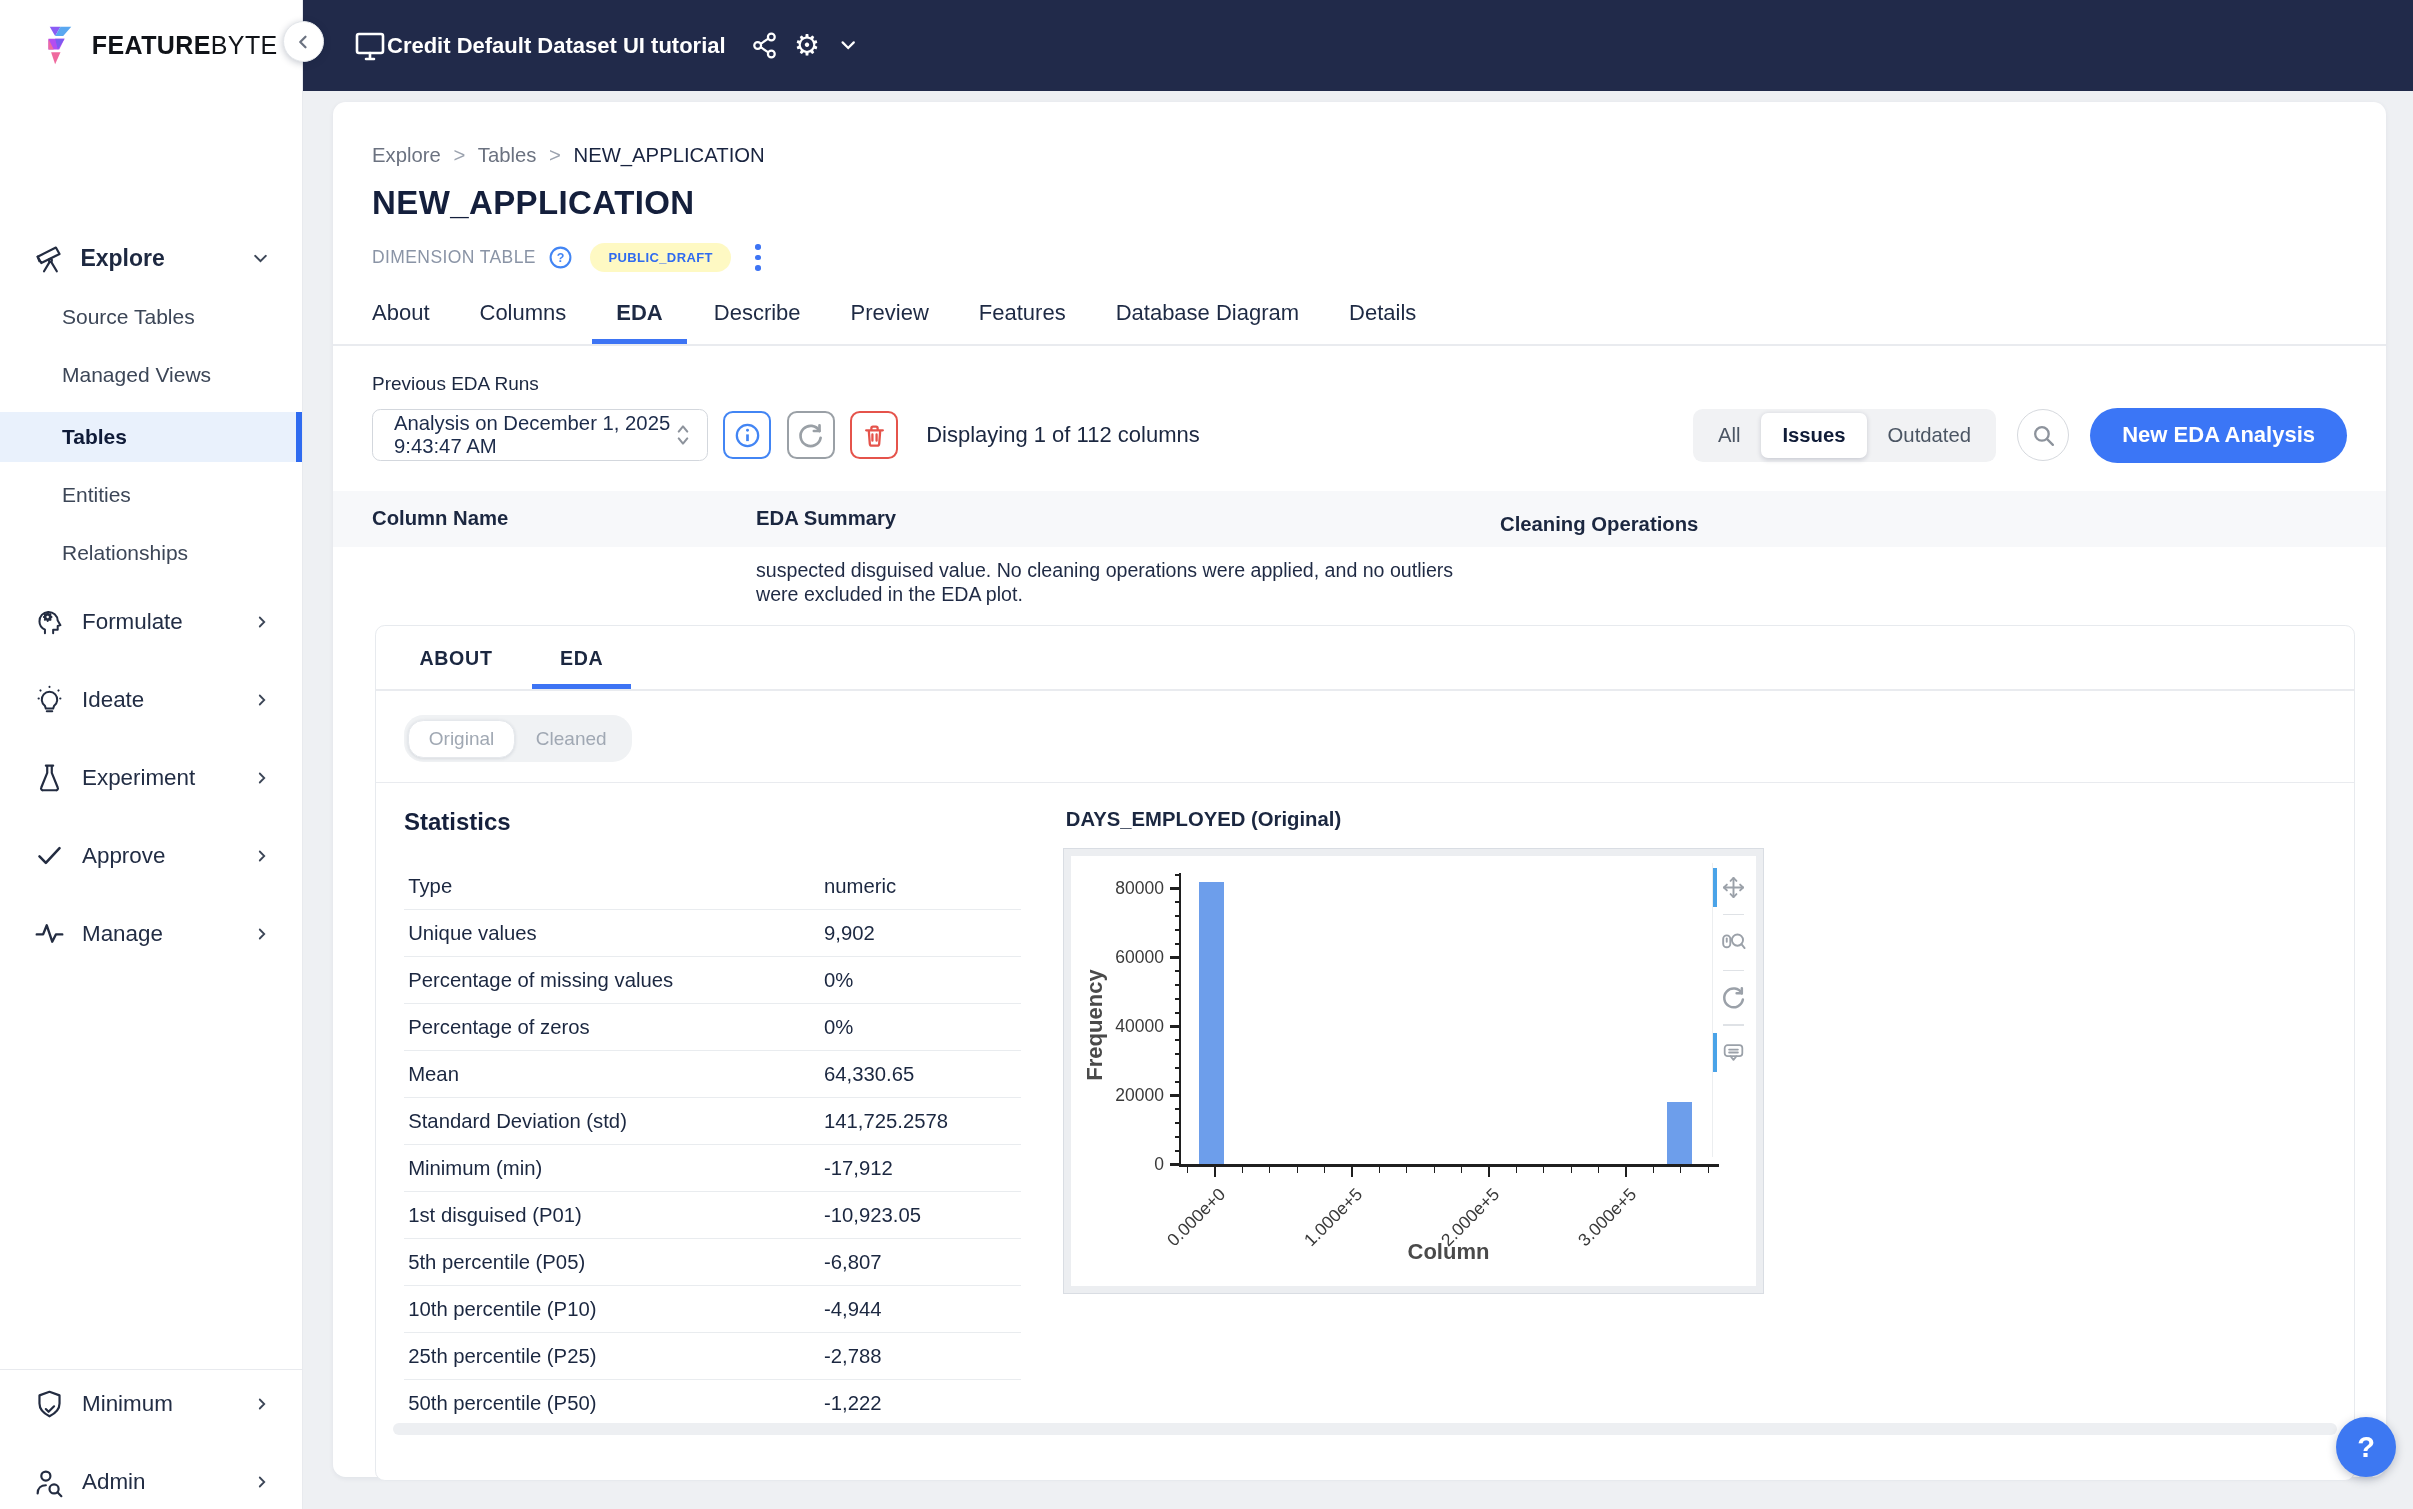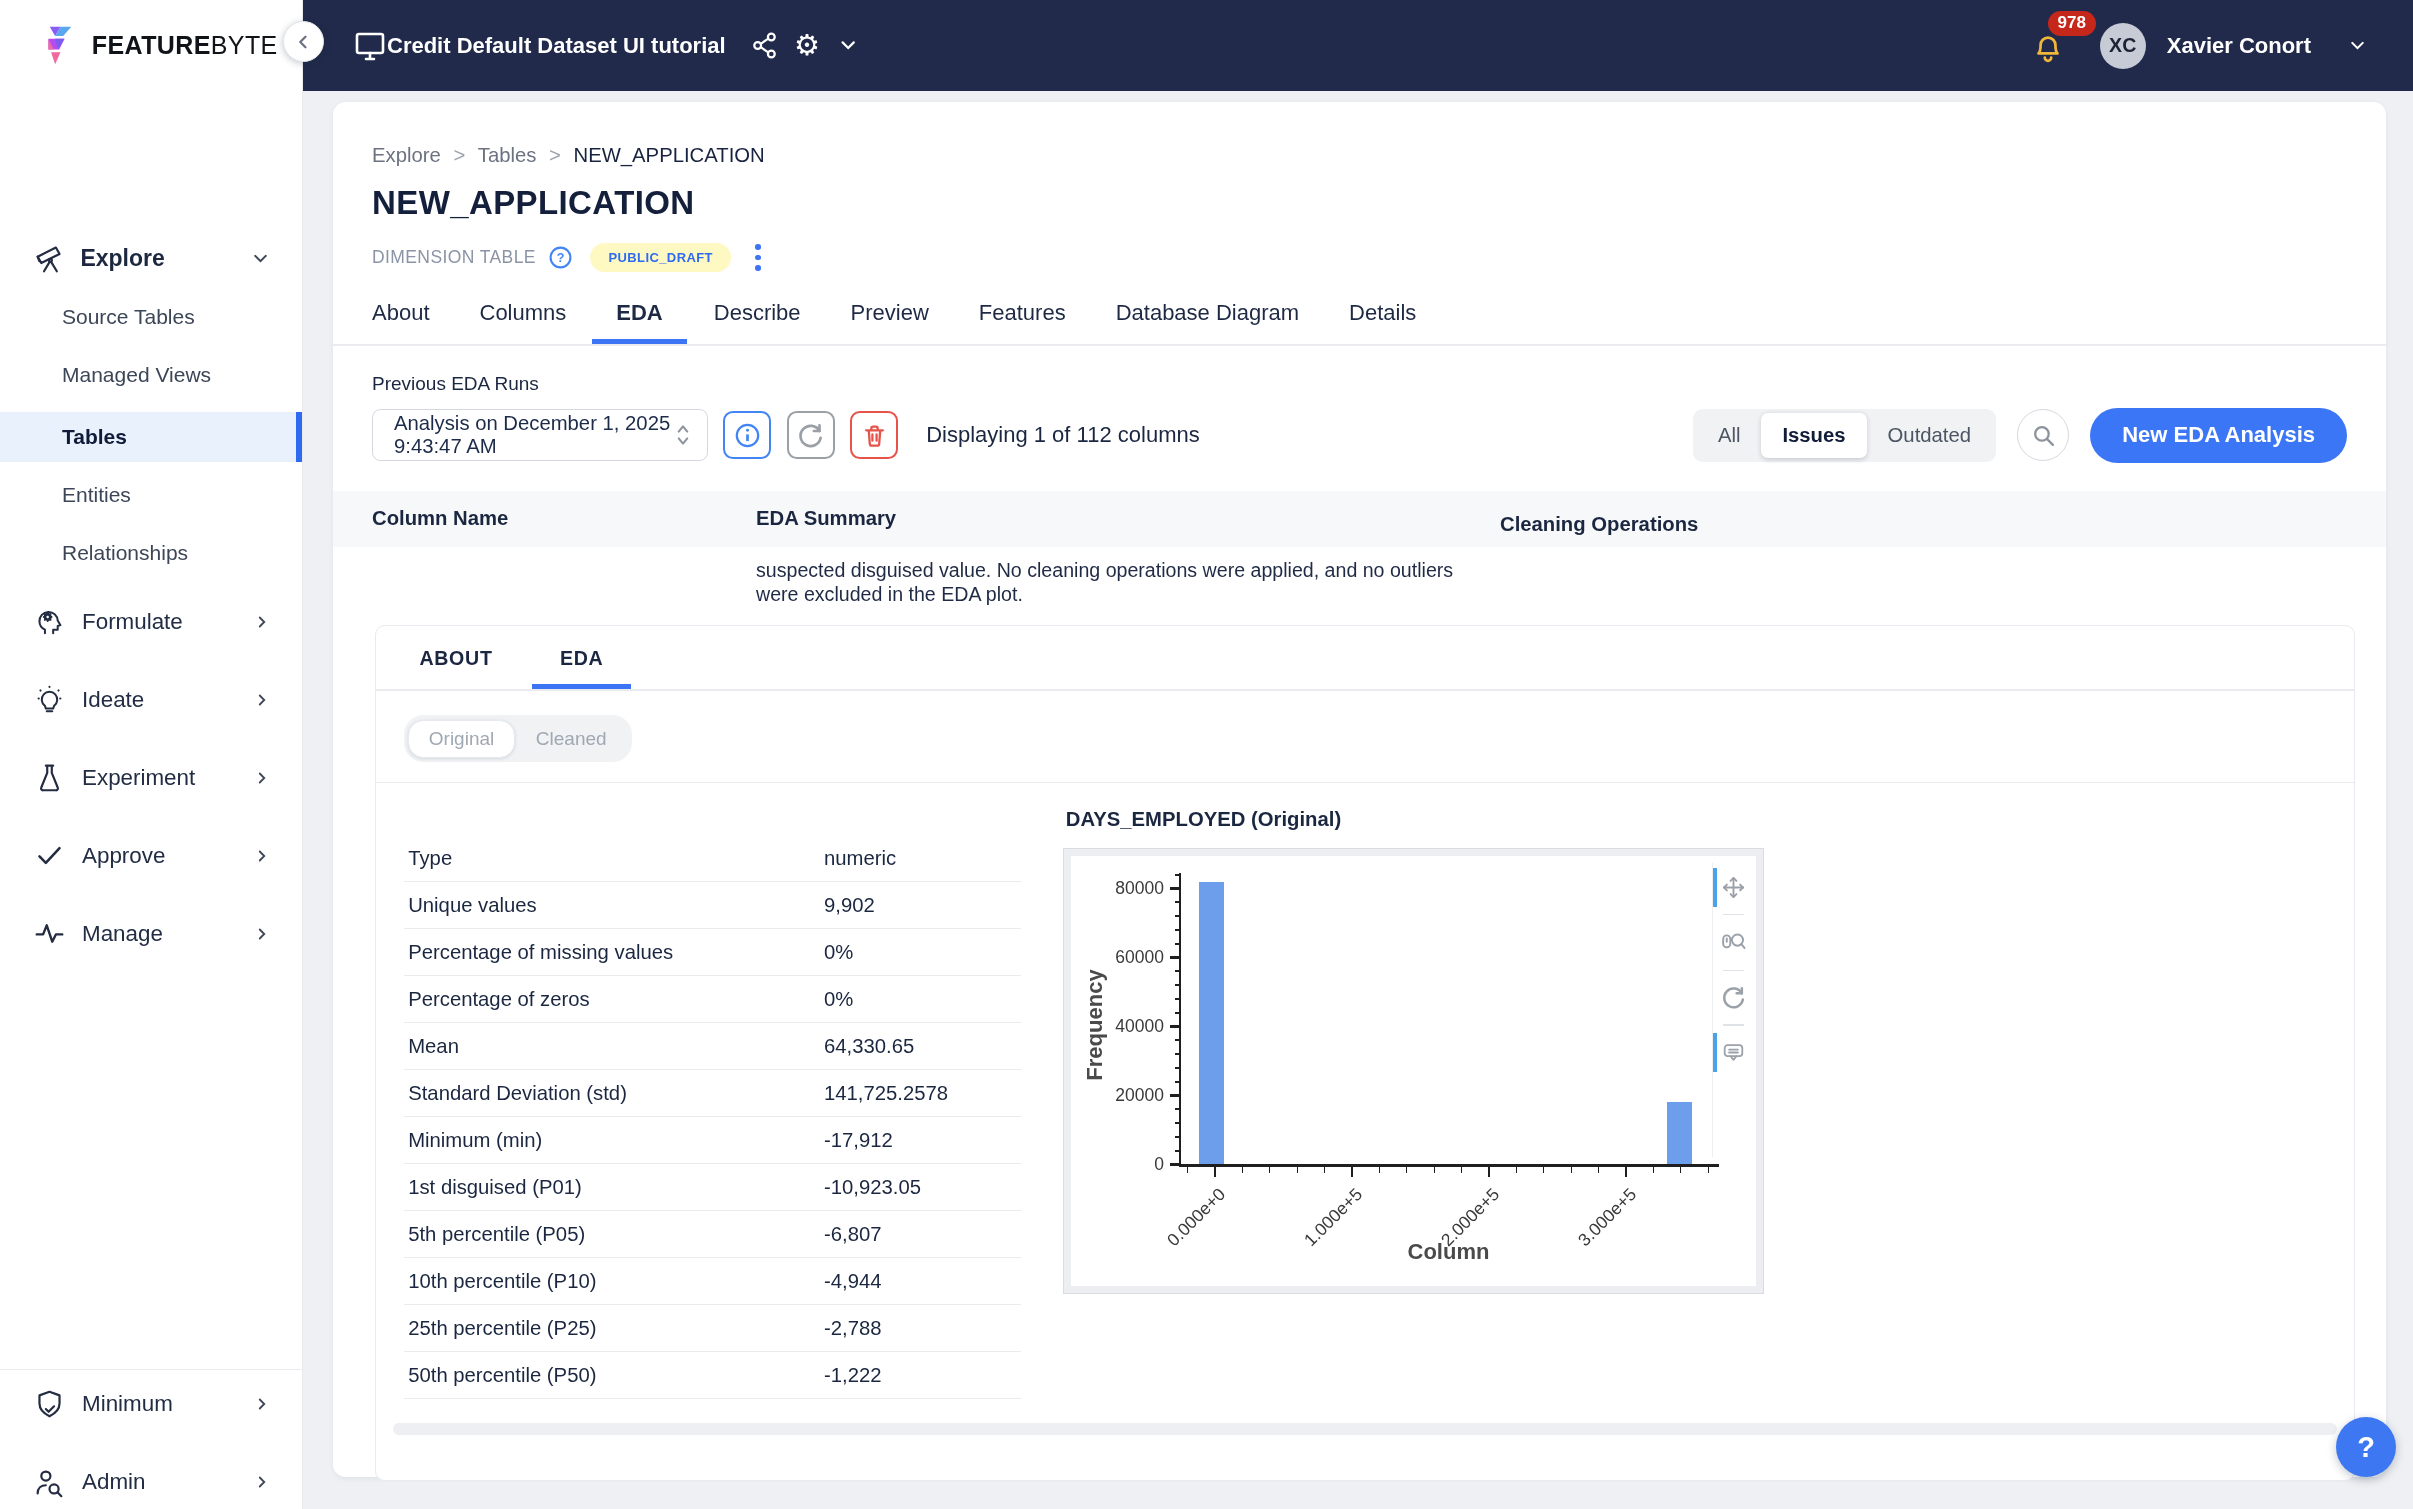--- a/index.html
+++ b/index.html
@@ -327,22 +327,6 @@
       </svg>
   </span>
 
-  <div class="tb-right">
-    <div class="bell-wrap">
-      <svg width="36" height="36" viewBox="0 0 34 34" fill="none" stroke="#f2b63a" stroke-width="2.6" stroke-linecap="round" stroke-linejoin="round">
-        <path d="M8 24 c2-2 2-5 2-8 a7 7 0 0 1 14 0 c0 3 0 6 2 8 Z"></path>
-          <path d="M14 28 a3 3 0 0 0 6 0"></path>
-      </svg>
-      <span class="badge">978</span>
-    </div>
-    <div class="avatar">XC</div>
-    <span class="user-name">Xavier Conort</span>
-    <span class="tb-caret">
-      <svg width="21" height="21" viewBox="0 0 24 24" fill="none" stroke="#fff" stroke-width="2.4" stroke-linecap="round">
-          <polyline points="6,9 12,15 18,9"></polyline>
-        </svg>
-    </span>
-  </div>
 </div>
 
 <div class="card">

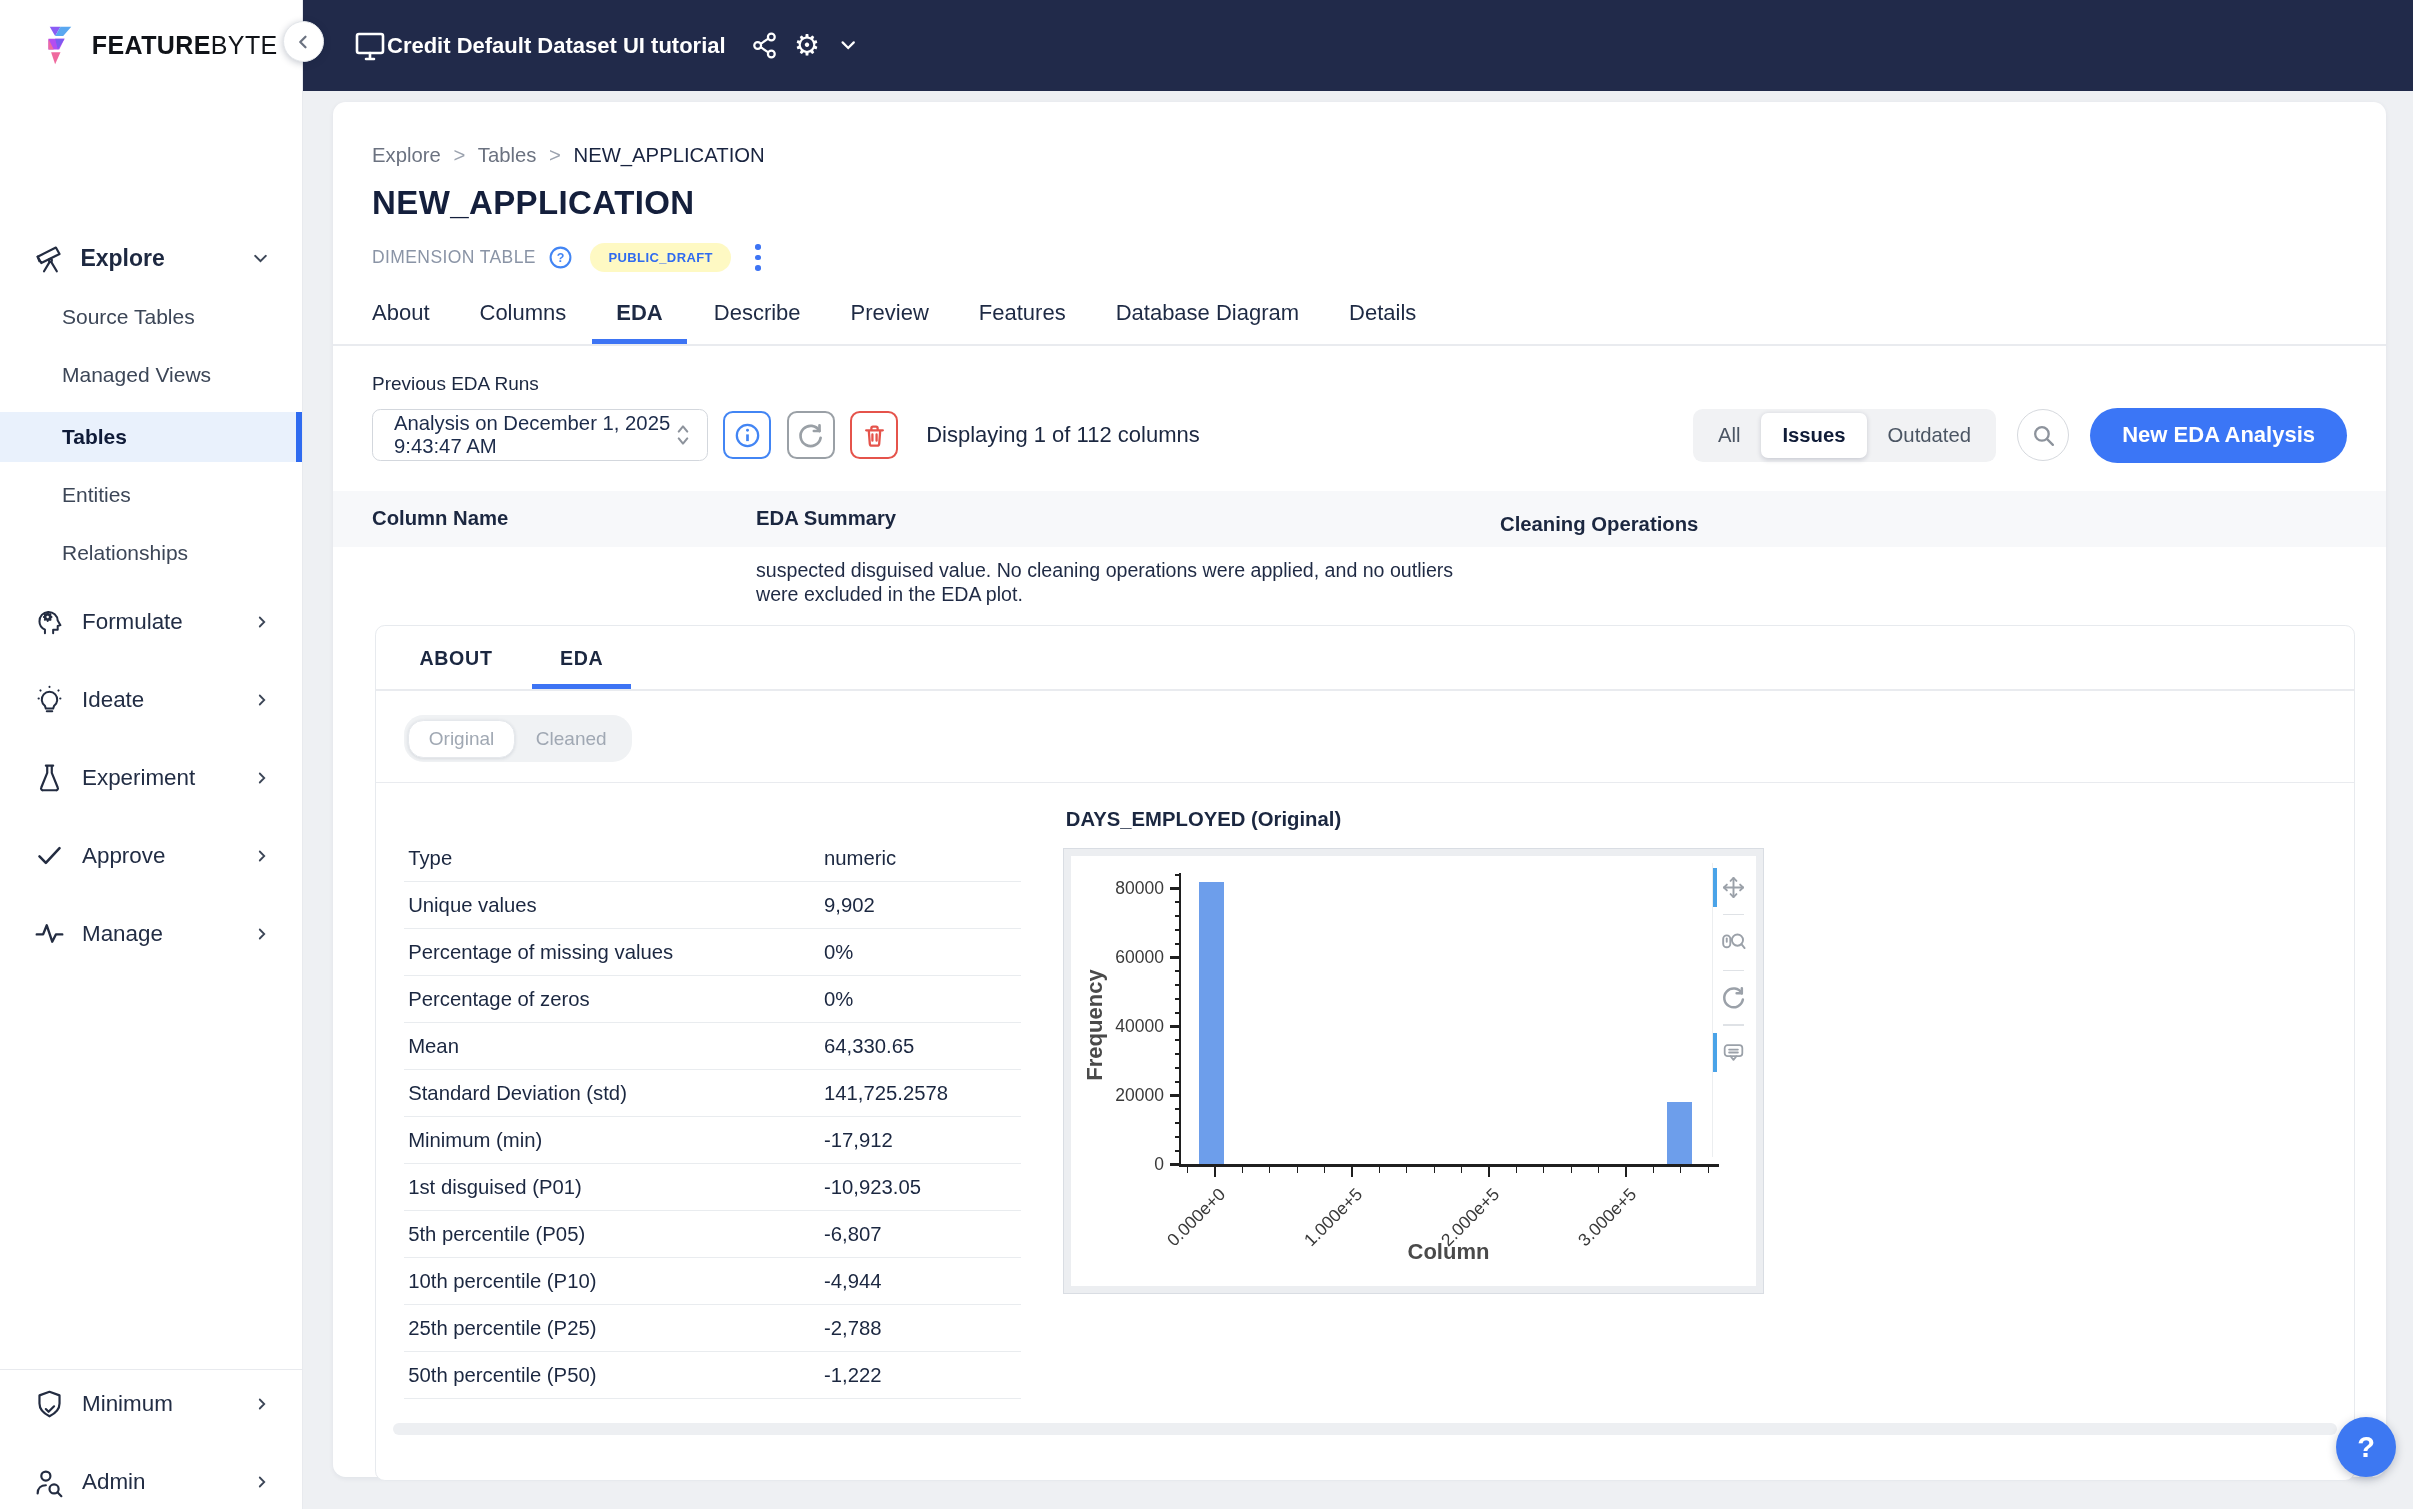--- a/index.html
+++ b/index.html
@@ -445,6 +445,7 @@
 
     <div class="panel-body">
       <div class="stats-col">
+        <div class="stats-title">Statistics</div>
         <div class="stats-table">
           <div class="stat-row">
               <div class="s-label">Type</div>

